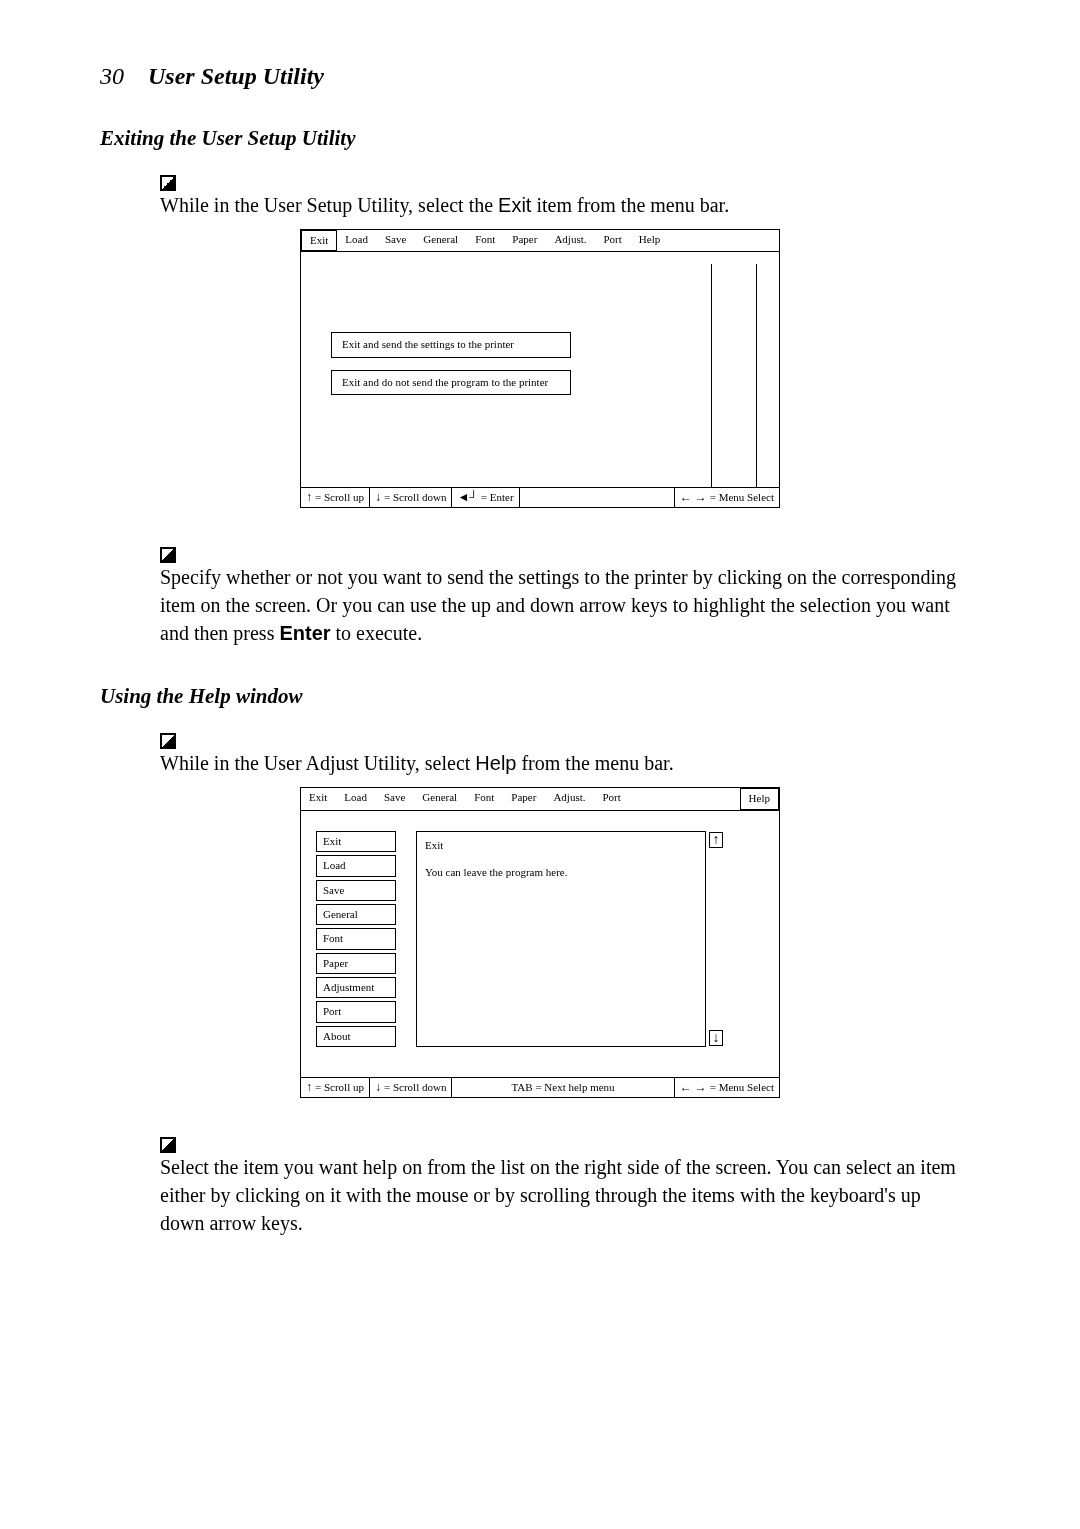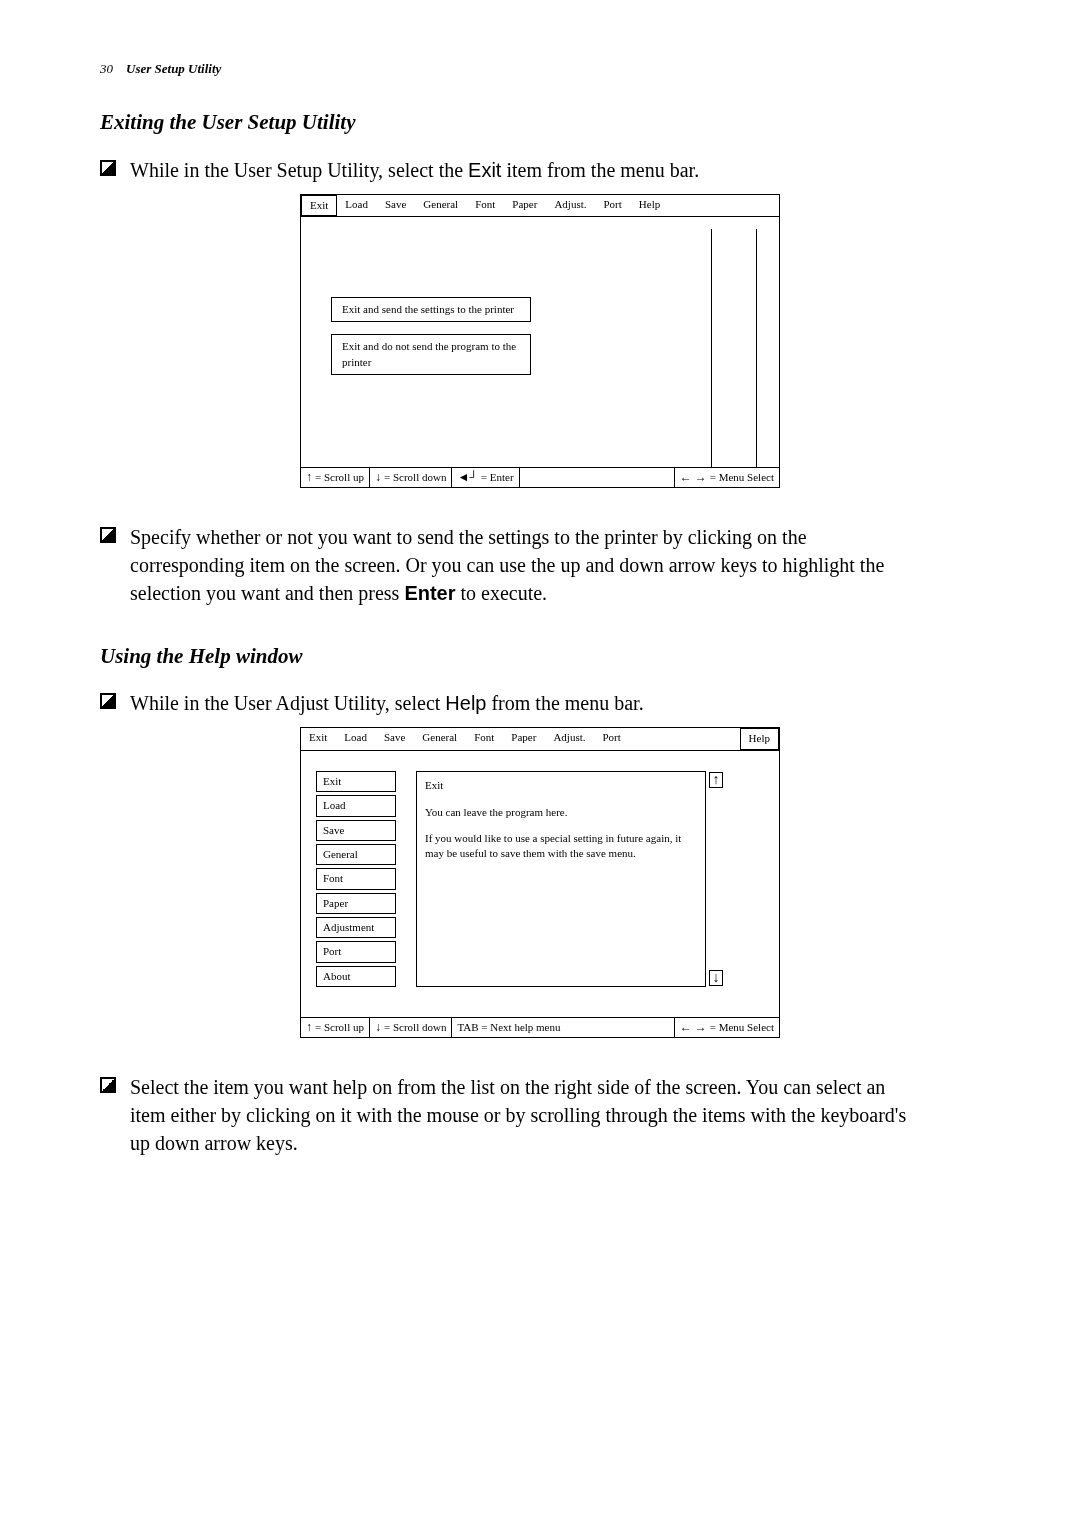--- a/index.html
+++ b/index.html
@@ -13,7 +13,7 @@
     }
     .page-number {
       font-style: italic;
-      font-size: 13px;
+      font-size: 24px;
       margin-bottom: 30px;
     }
     .page-number .number { font-weight: normal; }

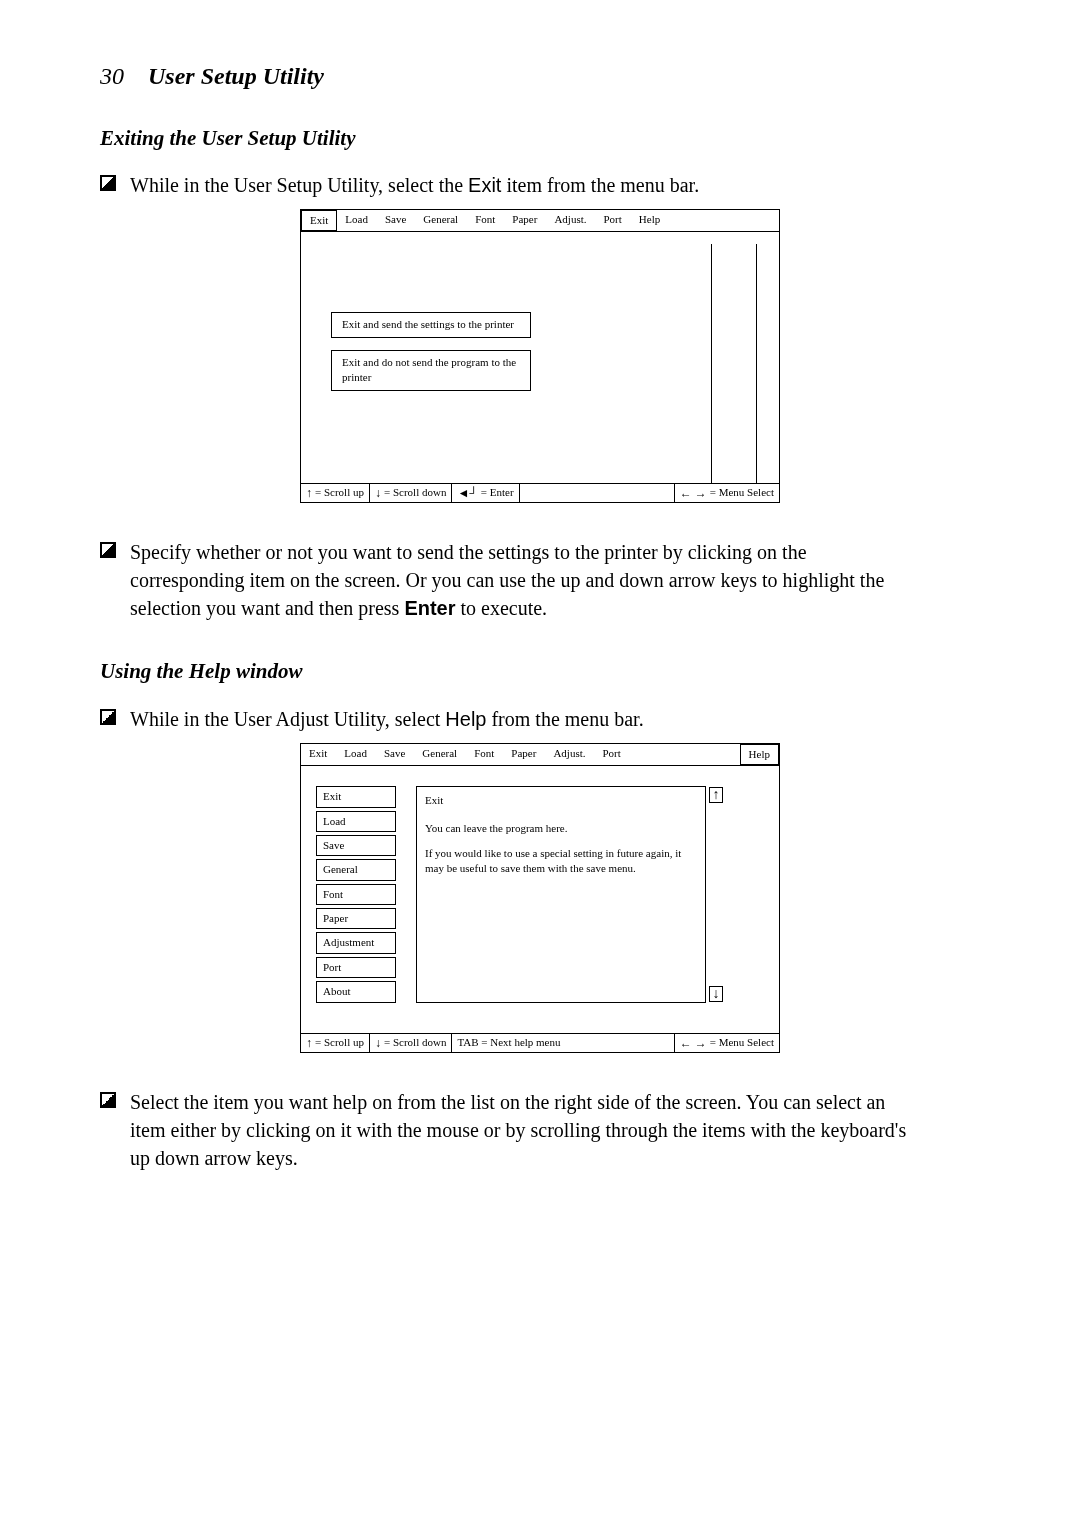--- a/index.html
+++ b/index.html
@@ -26,8 +26,10 @@
     }
     .bullet-item {
       display: flex;
+      margin-left: 60px;
       margin-bottom: 10px;
       max-width: 810px;
+      flex-direction: column;
     }
     .bullet-marker {
       width: 16px;

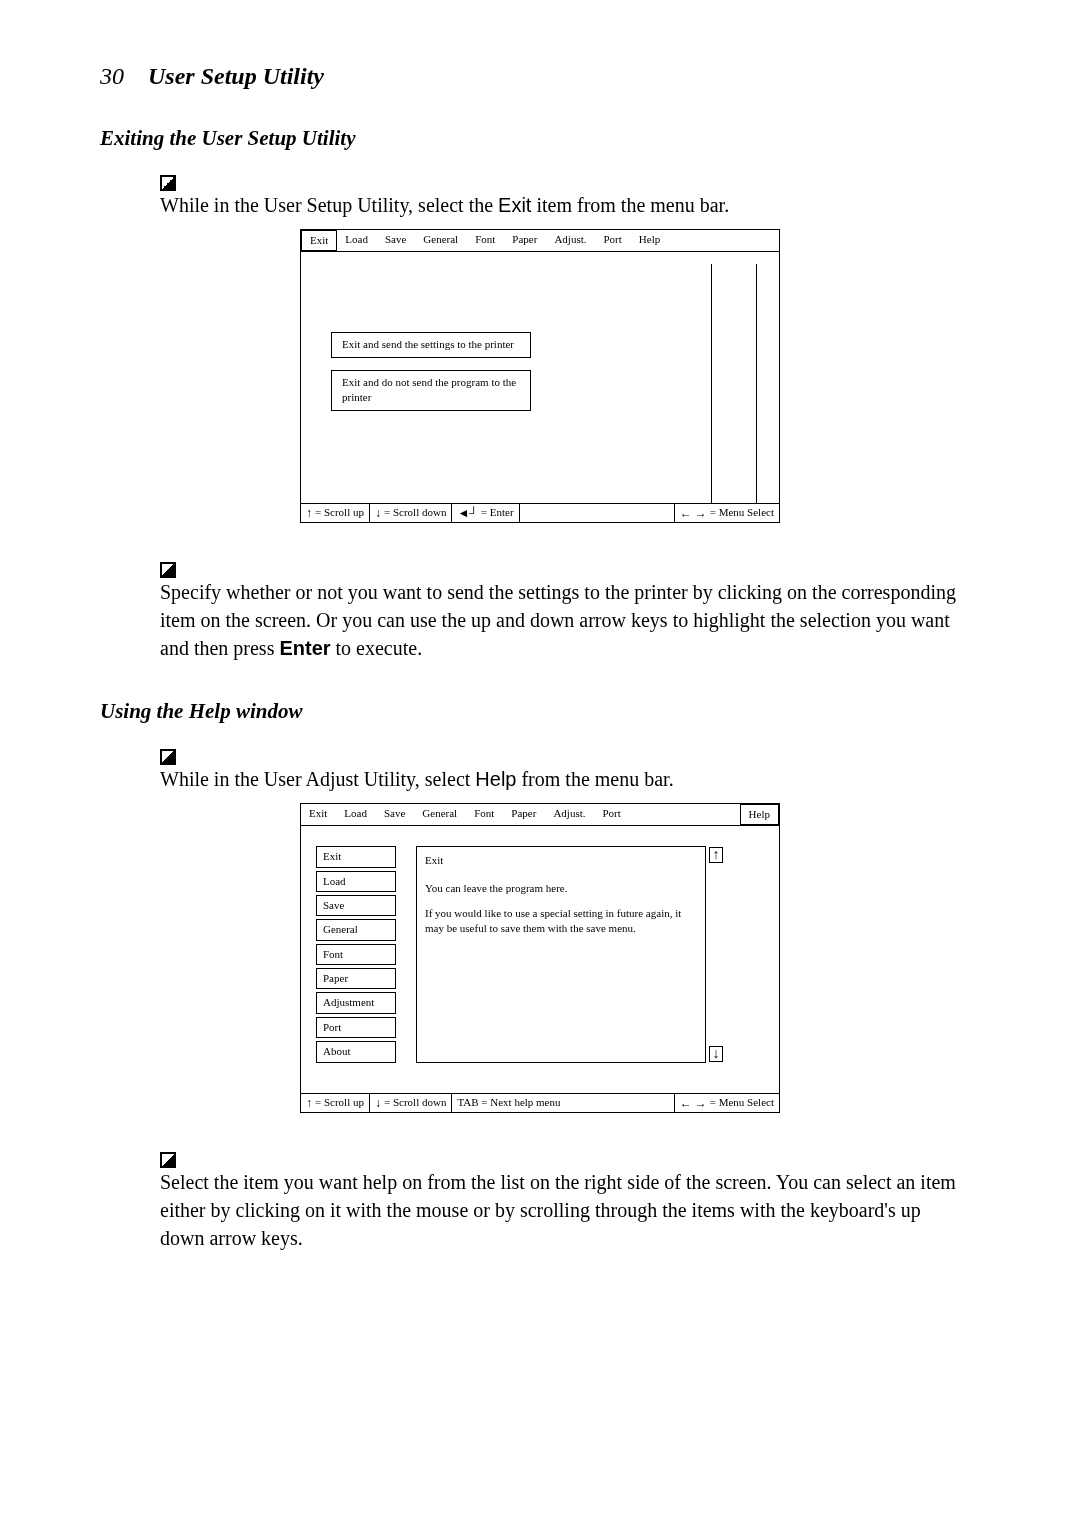--- a/index.html
+++ b/index.html
@@ -81,7 +81,7 @@
       border: 1px solid #000;
       padding: 4px 10px;
       margin-bottom: 12px;
-      width: 200px;
+      width: 240px;
       font-size: 11px;
     }
     .status-bar {

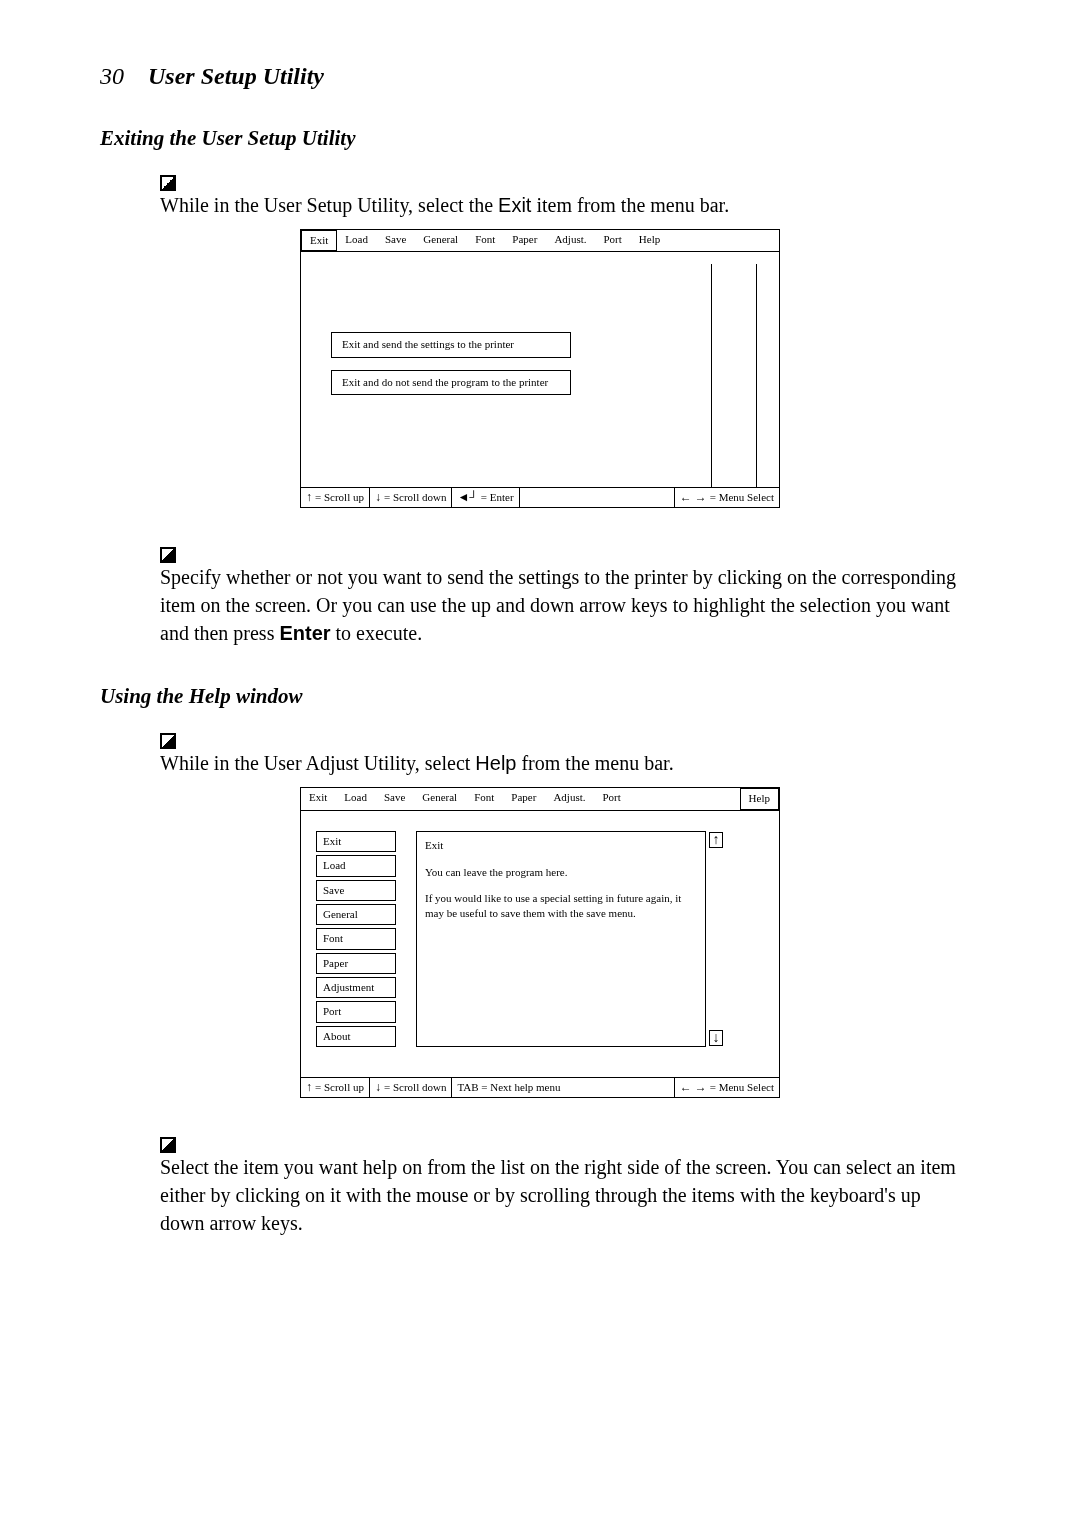--- a/index.html
+++ b/index.html
@@ -255,7 +255,6 @@
       <div class="help-detail">
         <div class="help-detail-title">Exit</div>
         <div class="help-detail-text">You can leave the program here.</div>
-        <div class="help-detail-text">If you would like to use a special setting in future again, it may be useful to save them with the save menu.</div>
         <div class="scroll-indicators">
           <div class="scroll-box">↑</div>
           <div class="scroll-box">↓</div>

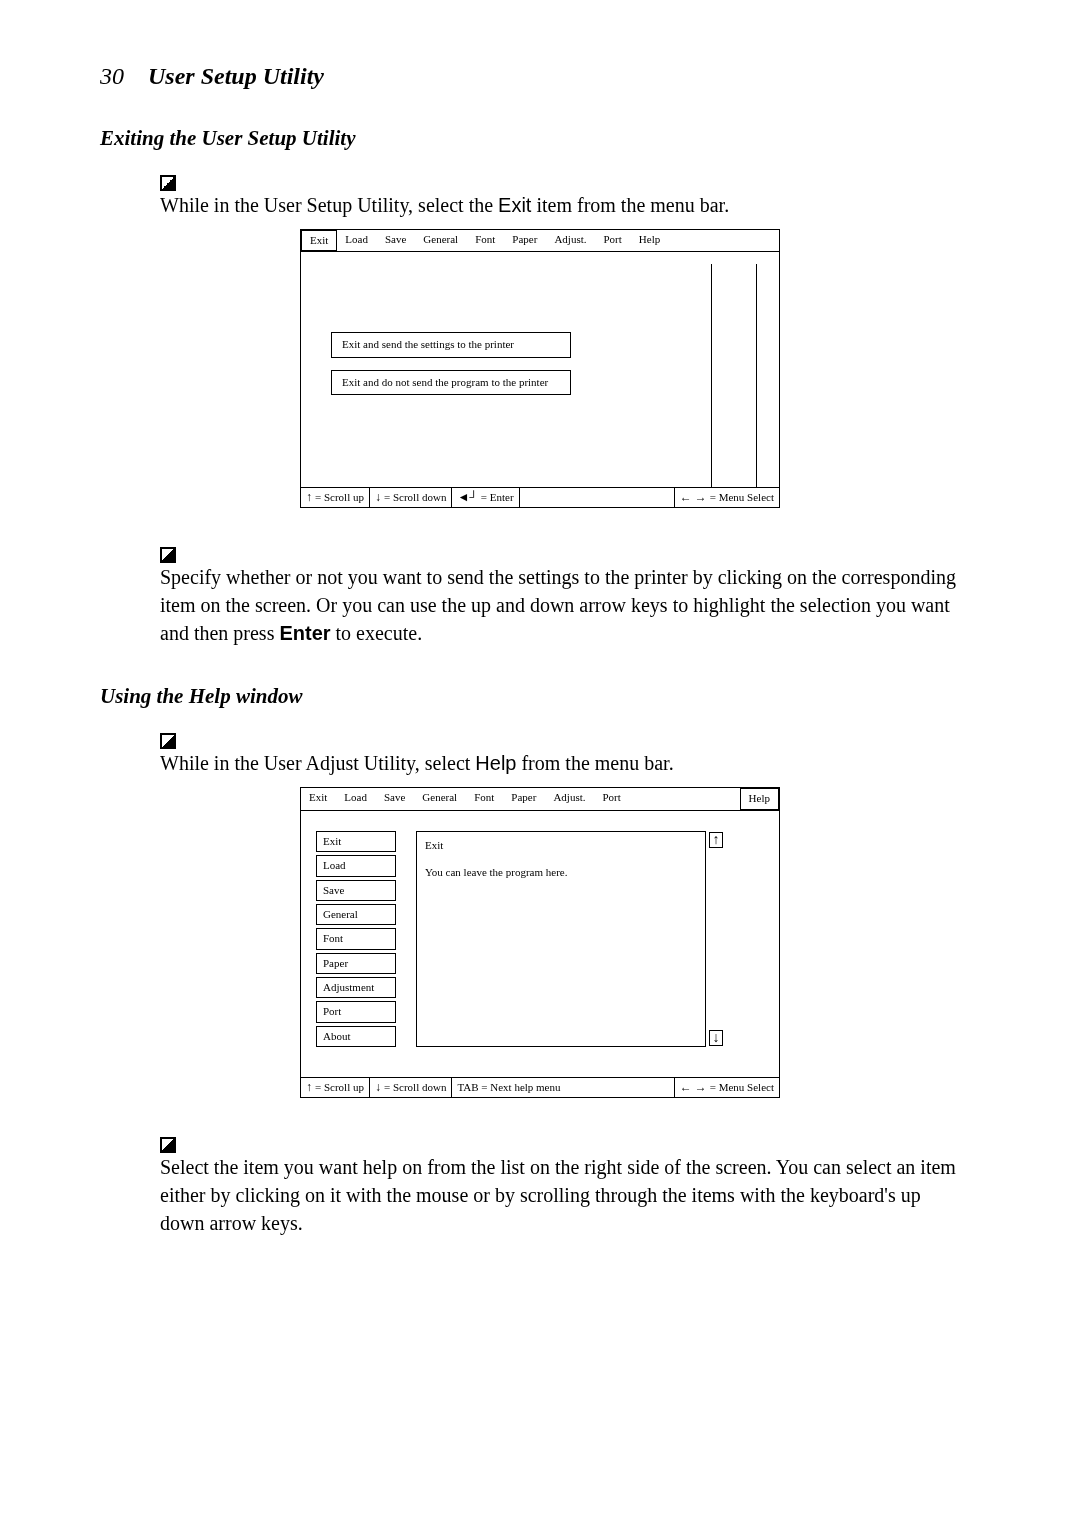--- a/index.html
+++ b/index.html
@@ -97,7 +97,7 @@
       gap: 3px;
     }
     .status-segment:last-child { border-right: none; }
-    .status-flex { flex: 1; }
+    .status-flex { flex: 1; justify-content: center; }
     .help-body {
       display: flex;
       padding: 20px 15px 30px 15px;

